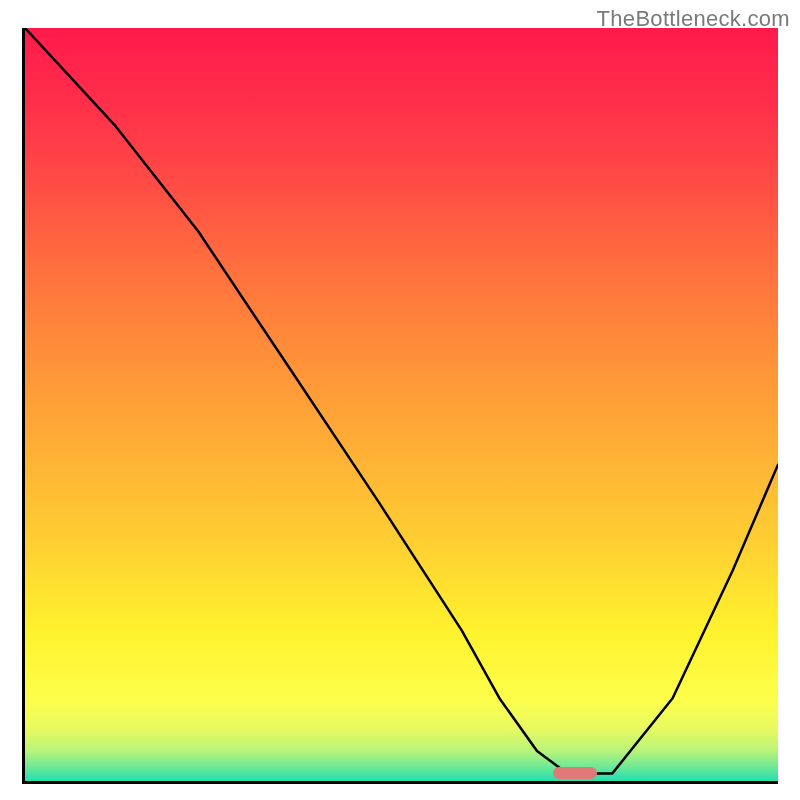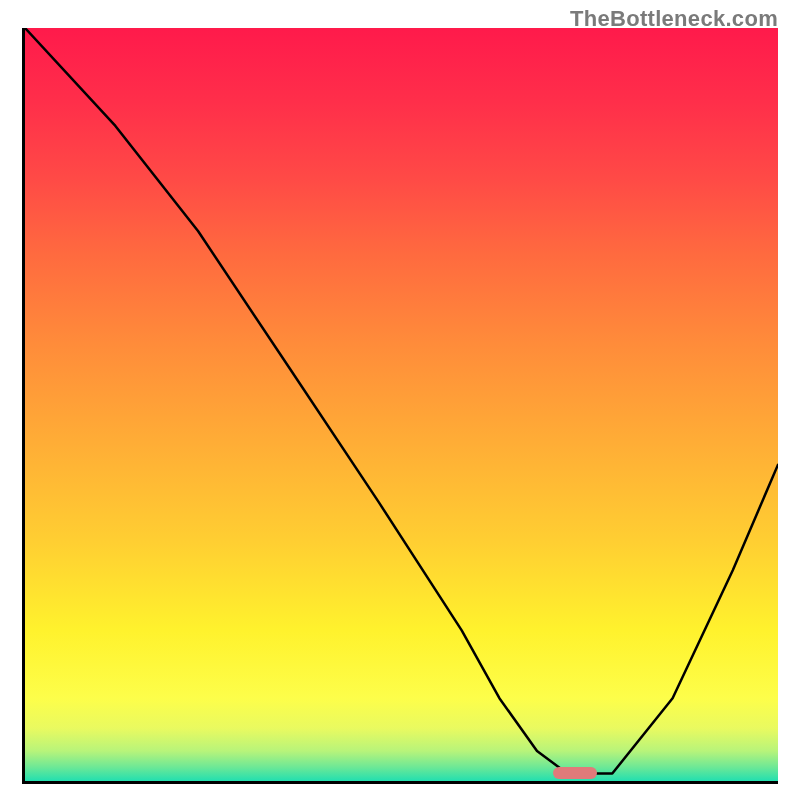--- a/index.html
+++ b/index.html
@@ -14,9 +14,9 @@
   .watermark {
     position: absolute;
     top: 6px;
-    right: 22px;
+    right: 10px;
     font-size: 22px;
-    font-weight: 700;
+    font-weight: 400;
     color: #7a7a7a;
     letter-spacing: 0.3px;
   }

